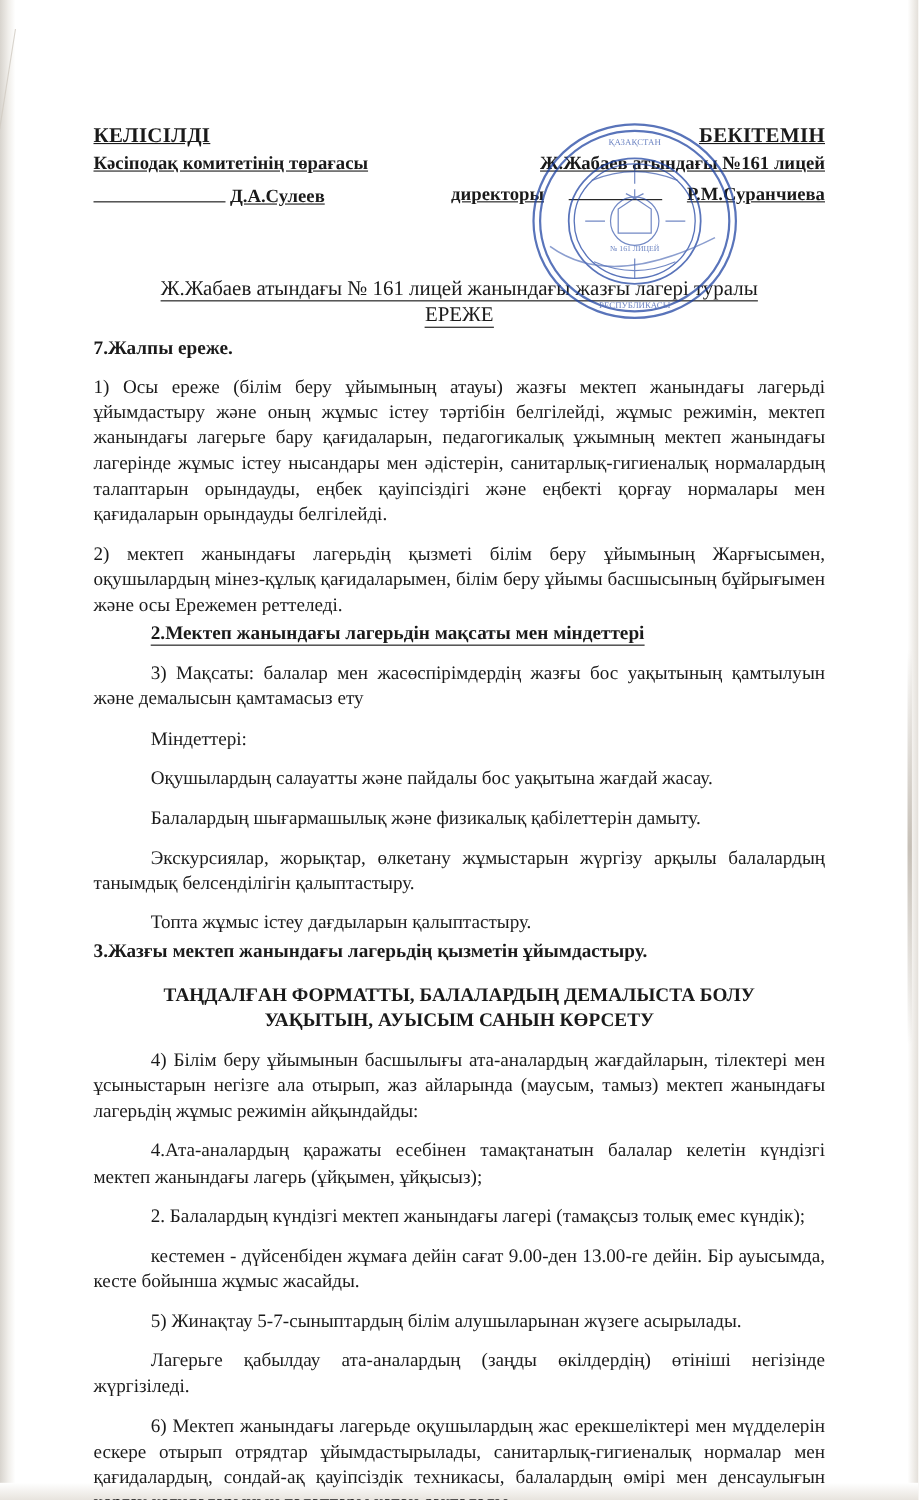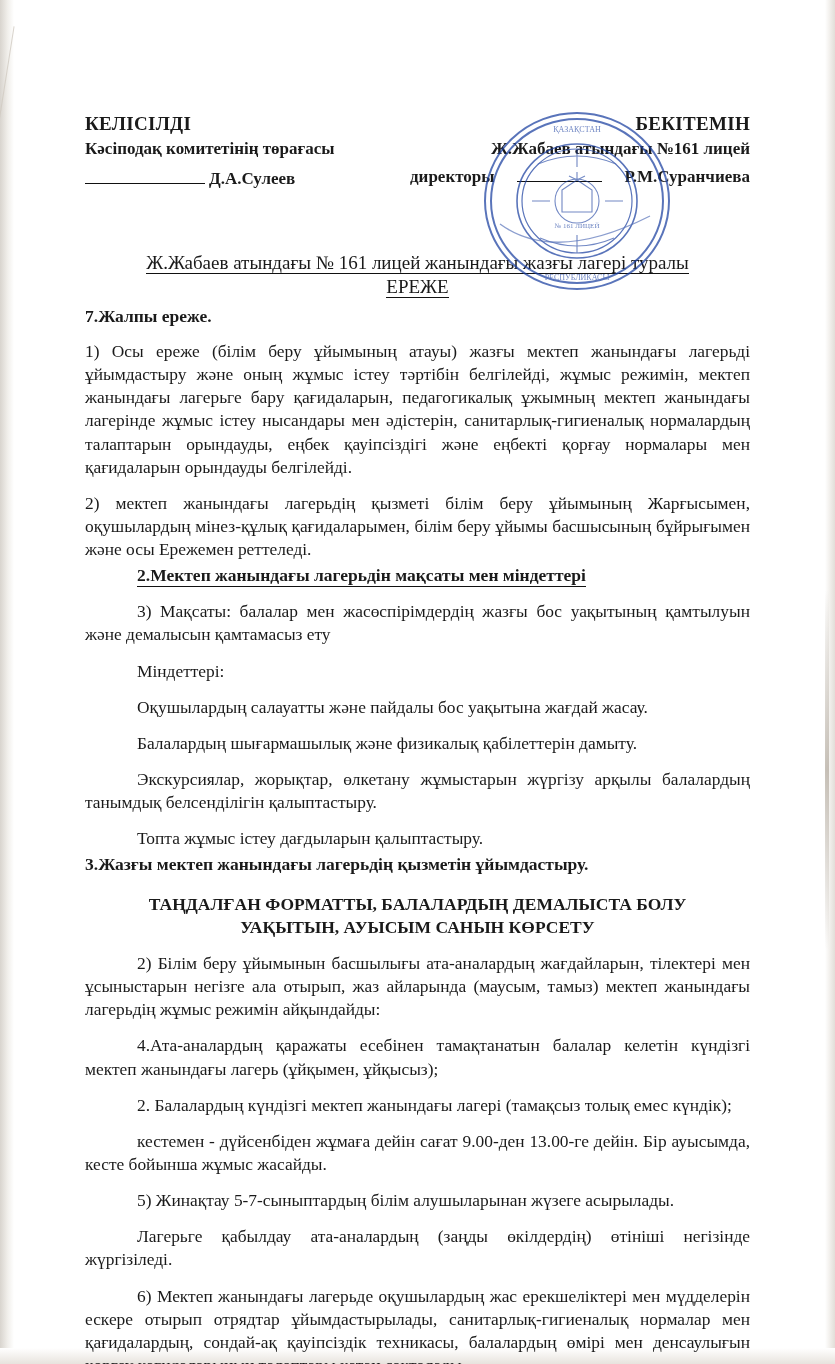--- a/index.html
+++ b/index.html
@@ -68,6 +68,7 @@
     justify-content: space-between;
     align-items: flex-start;
     position: relative;
+    text-decoration: underline;
   }
   .approve-left { width: 300px; }
   .approve-right { width: 340px; text-align: right; }

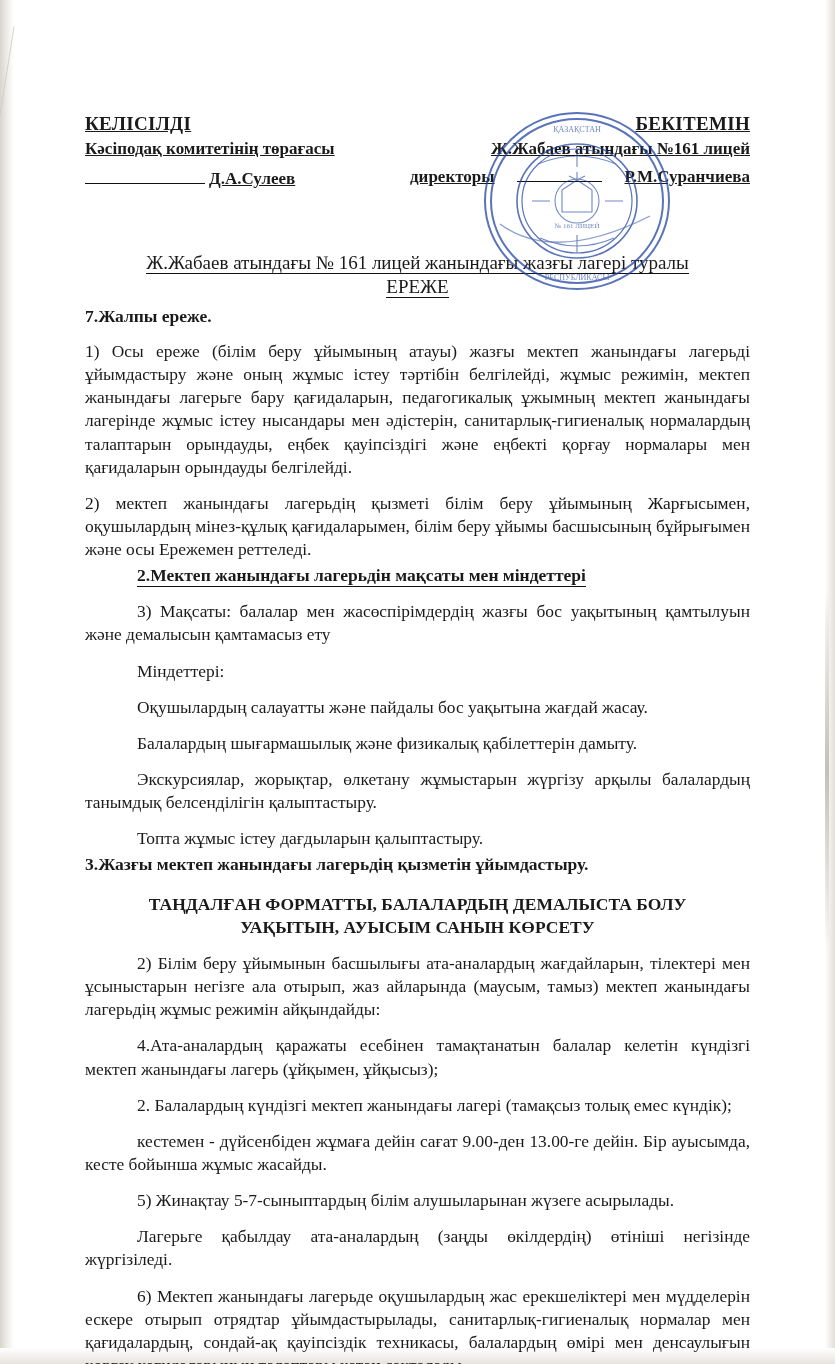--- a/index.html
+++ b/index.html
@@ -257,7 +257,7 @@
       <span>УАҚЫТЫН, АУЫСЫМ САНЫН КӨРСЕТУ</span>
     </div>
 
-    <p class="para ind2">2) Білім беру ұйымынын басшылығы ата-аналардың жағдайларын, тілектері мен ұсыныстарын  негізге ала отырып, жаз айларында (маусым, тамыз) мектеп жанындағы лагерьдің жұмыс режимін айқындайды:</p>
+    <p class="para ind2">4) Білім беру ұйымынын басшылығы ата-аналардың жағдайларын, тілектері мен ұсыныстарын  негізге ала отырып, жаз айларында (маусым, тамыз) мектеп жанындағы лагерьдің жұмыс режимін айқындайды:</p>
     <p class="para ind2">4.Ата-аналардың қаражаты есебінен тамақтанатын балалар келетін  күндізгі мектеп жанындағы лагерь (ұйқымен, ұйқысыз);</p>
     <p class="para ind2">2. Балалардың  күндізгі  мектеп жанындағы лагері (тамақсыз толық емес күндік);</p>
     <p class="para ind2">кестемен - дүйсенбіден жұмаға дейін сағат 9.00-ден 13.00-ге дейін. Бір ауысымда, кесте бойынша жұмыс жасайды.</p>

